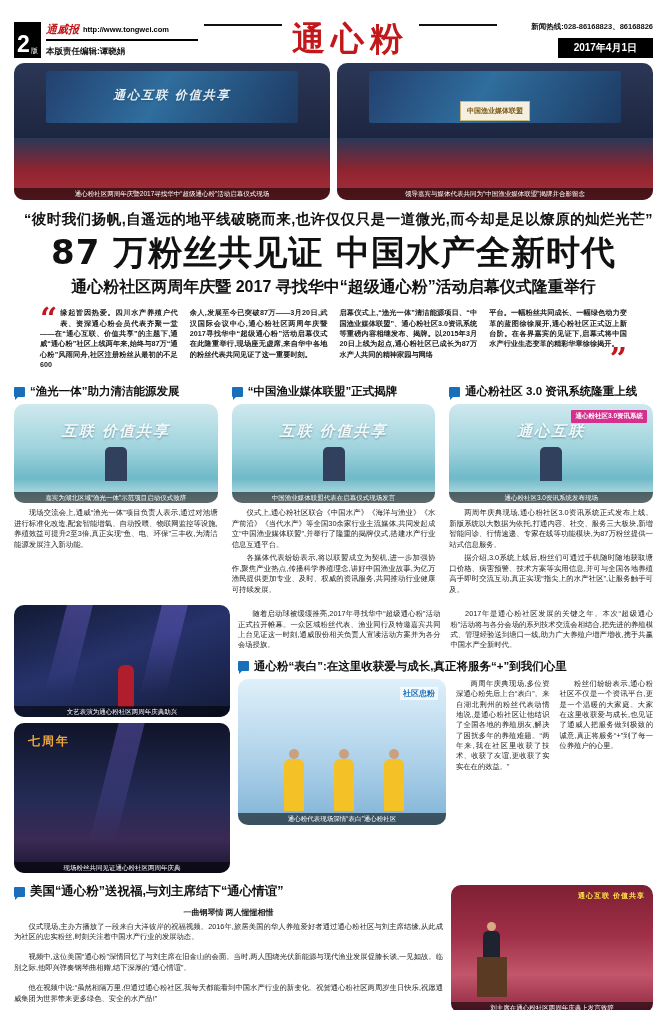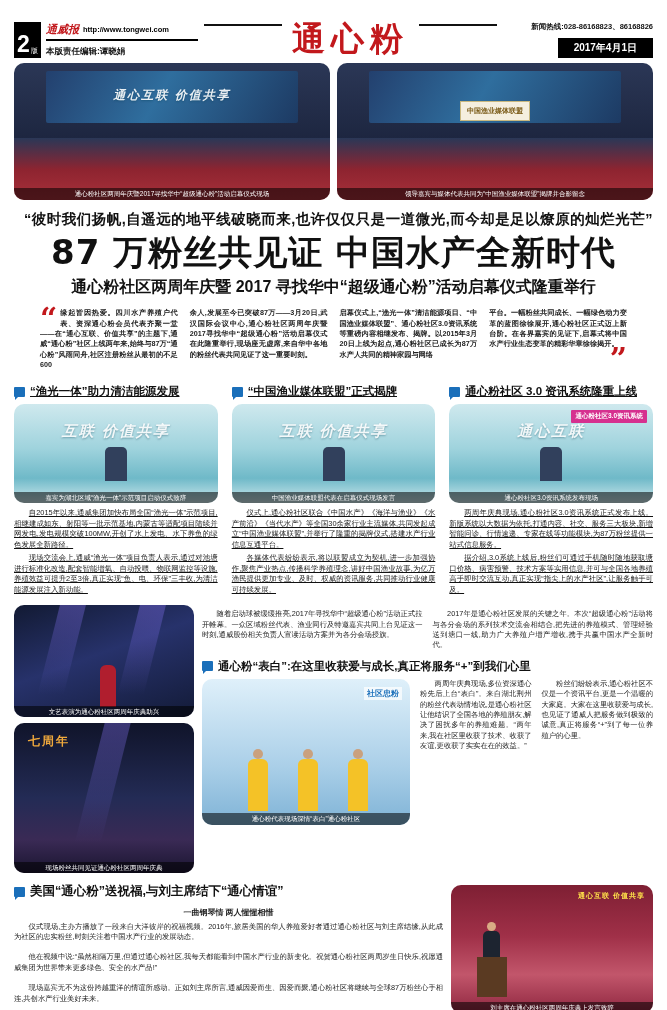--- a/index.html
+++ b/index.html
@@ -53,7 +53,7 @@
   .qclose { display:inline; }
 
   
-  .secrow { display:flex; gap:14px; margin-top:12px;text-decoration:underline; }
+  .secrow { display:flex; gap:14px; margin-top:12px; }
   .sec { flex:1; min-width:0; }
   .sechdr { display:flex; align-items:center; gap:5px; margin-bottom:5px; }
   .bullet { width:11px; height:10px; background:#1a6fba; border-radius:1px; position:relative; flex:0 0 auto; }

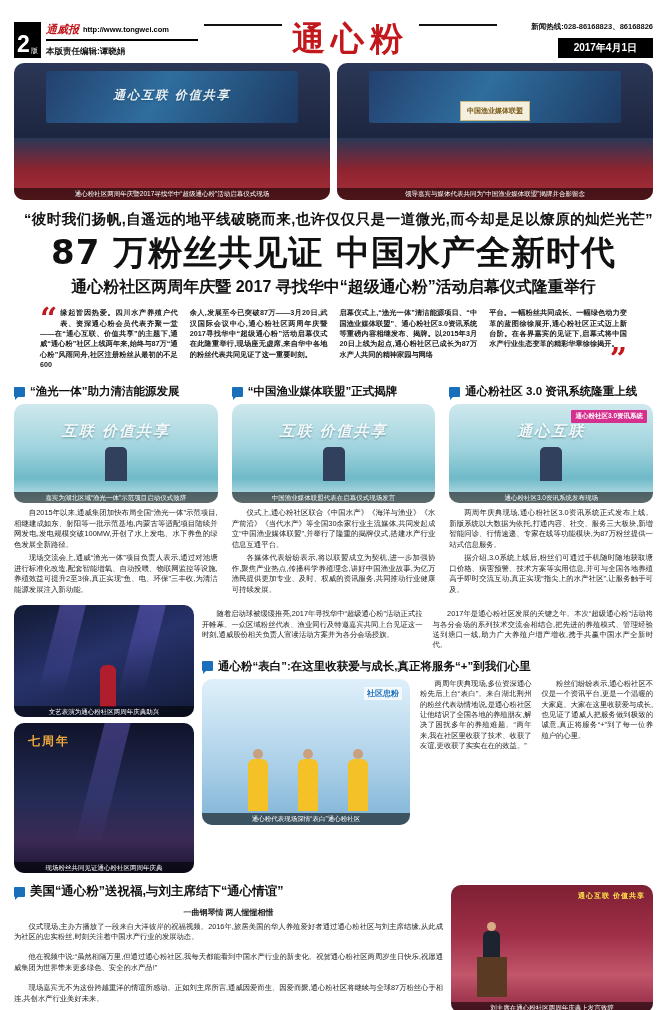--- a/index.html
+++ b/index.html
@@ -188,7 +188,6 @@
           <div class="cap">嘉宾为湖北区域“渔光一体”示范项目启动仪式致辞</div>
         </div>
         <div class="secbody">
-          <p>自2015年以来,通威集团加快布局全国“渔光一体”示范项目,相继建成如东、射阳等一批示范基地,内蒙古等适配项目陆续并网发电,发电规模突破100MW,开创了水上发电、水下养鱼的绿色发展全新路径。</p>
           <p>现场交流会上,通威“渔光一体”项目负责人表示,通过对池塘进行标准化改造,配套智能增氧、自动投喂、物联网监控等设施,养殖效益可提升2至3倍,真正实现“鱼、电、环保”三丰收,为清洁能源发展注入新动能。</p>
         </div>
       </div>

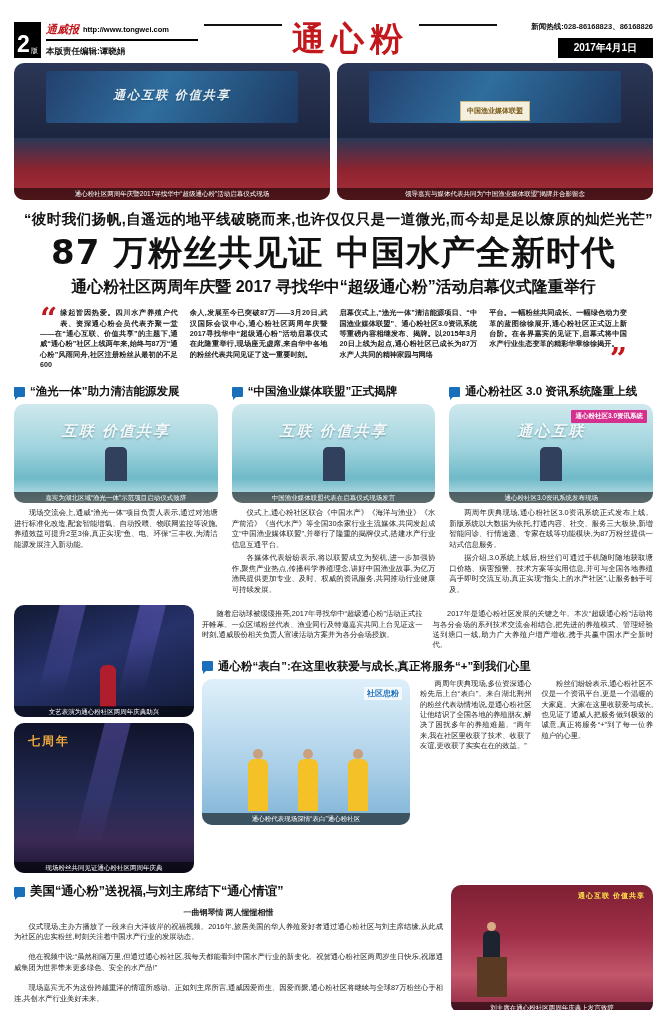--- a/index.html
+++ b/index.html
@@ -79,7 +79,7 @@
 
   
   .midband { display:flex; gap:8px; margin-top:10px; }
-  .midleft { width:180px; flex:0 0 auto; display:flex; flex-direction:column; gap:6px; }
+  .midleft { width:216px; flex:0 0 auto; display:flex; flex-direction:column; gap:6px; }
   .photo-sing { height:112px; background:linear-gradient(160deg,#121a33 0%,#27326b 45%,#131b38 100%); }
   .beam { position:absolute; top:0; width:26px; height:100%; background:linear-gradient(180deg,rgba(140,120,255,.35),transparent 80%); transform:skewX(-14deg); }
   .singer { position:absolute; left:48%; bottom:10px; width:16px; height:42px; background:#b01e2e; border-radius:6px 6px 0 0; }

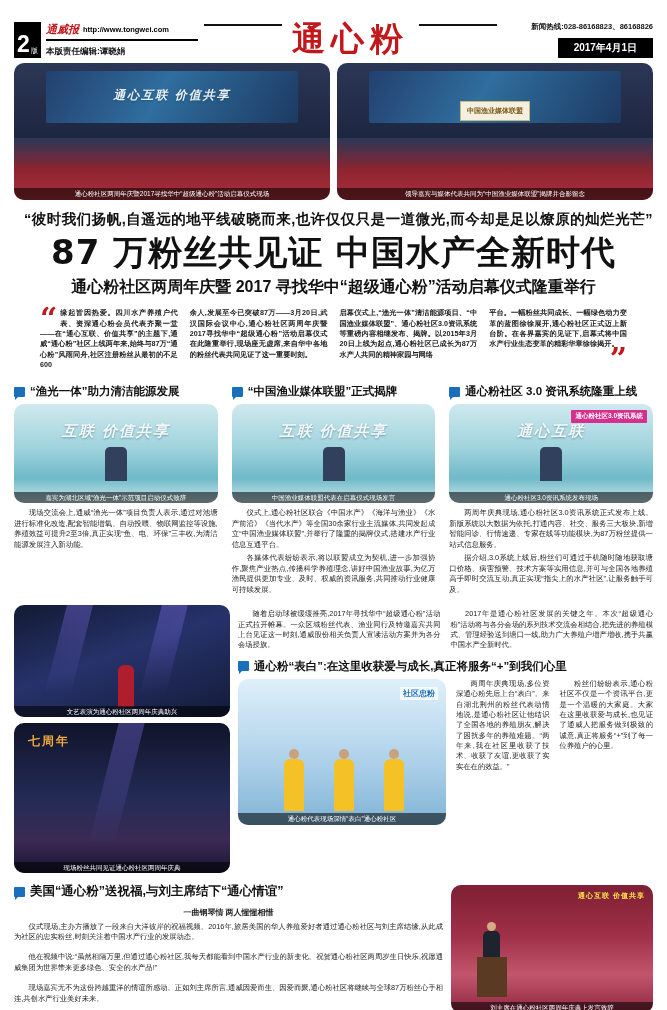--- a/index.html
+++ b/index.html
@@ -294,6 +294,9 @@
             <p>仪式现场,主办方播放了一段来自大洋彼岸的祝福视频。2016年,旅居美国的华人养殖爱好者通过通心粉社区与刘主席结缘,从此成为社区的忠实粉丝,时刻关注着中国水产行业的发展动态。</p>
           </div>
           <div class="col">
+              <p>视频中,这位美国“通心粉”深情回忆了与刘主席在旧金山的会面。当时,两人围绕光伏新能源与现代渔业发展促膝长谈,一见如故。临别之际,他即兴弹奏钢琴曲相赠,结下深厚的“通心情谊”。</p>
+            </div>
+          <div class="col">
               <p>他在视频中说:“虽然相隔万里,但通过通心粉社区,我每天都能看到中国水产行业的新变化。祝贺通心粉社区两周岁生日快乐,祝愿通威集团为世界带来更多绿色、安全的水产品!”</p>
             </div>
           <div class="col">

